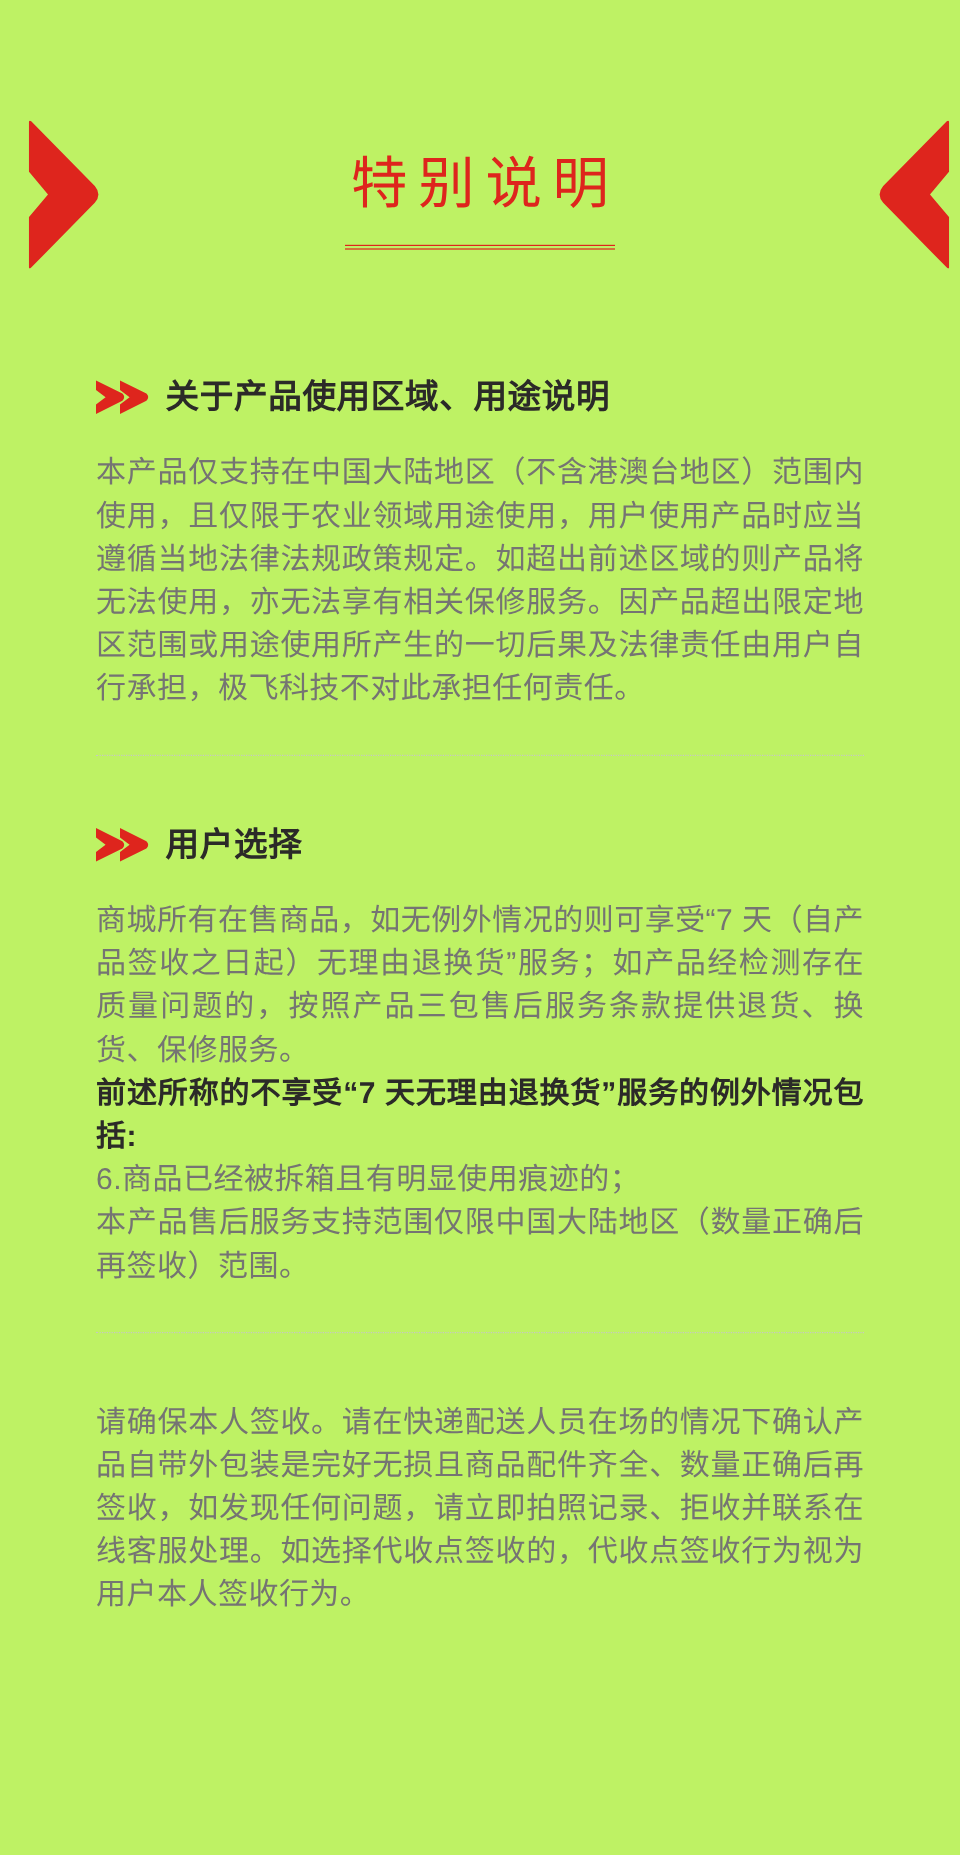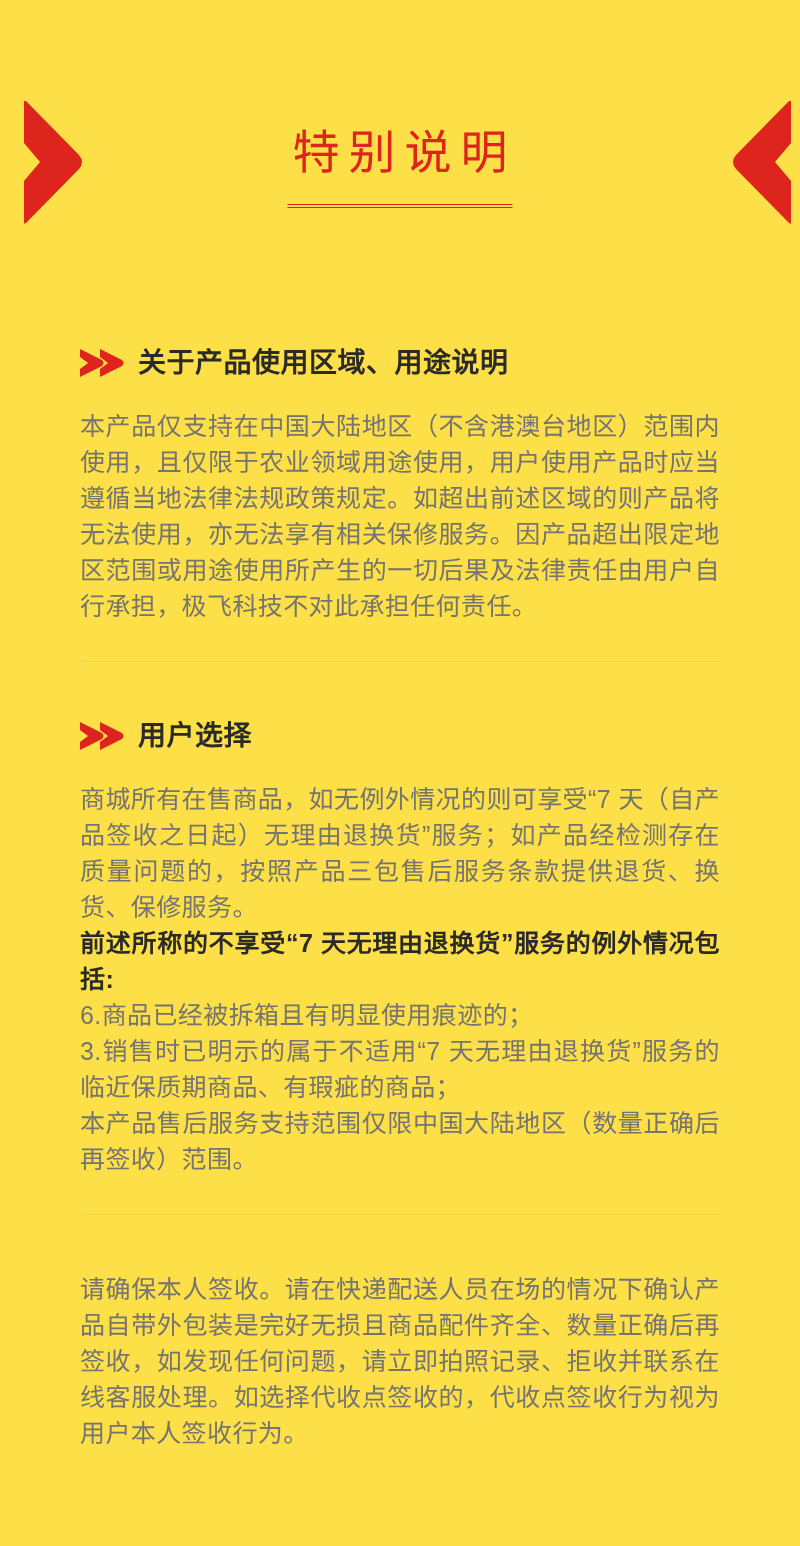--- a/index.html
+++ b/index.html
@@ -16,7 +16,7 @@
     width:800px;
     height:1546px;
     margin:0 auto;
-    background:#fde047;
+    background:#bef264;
     overflow:hidden;
   }
   

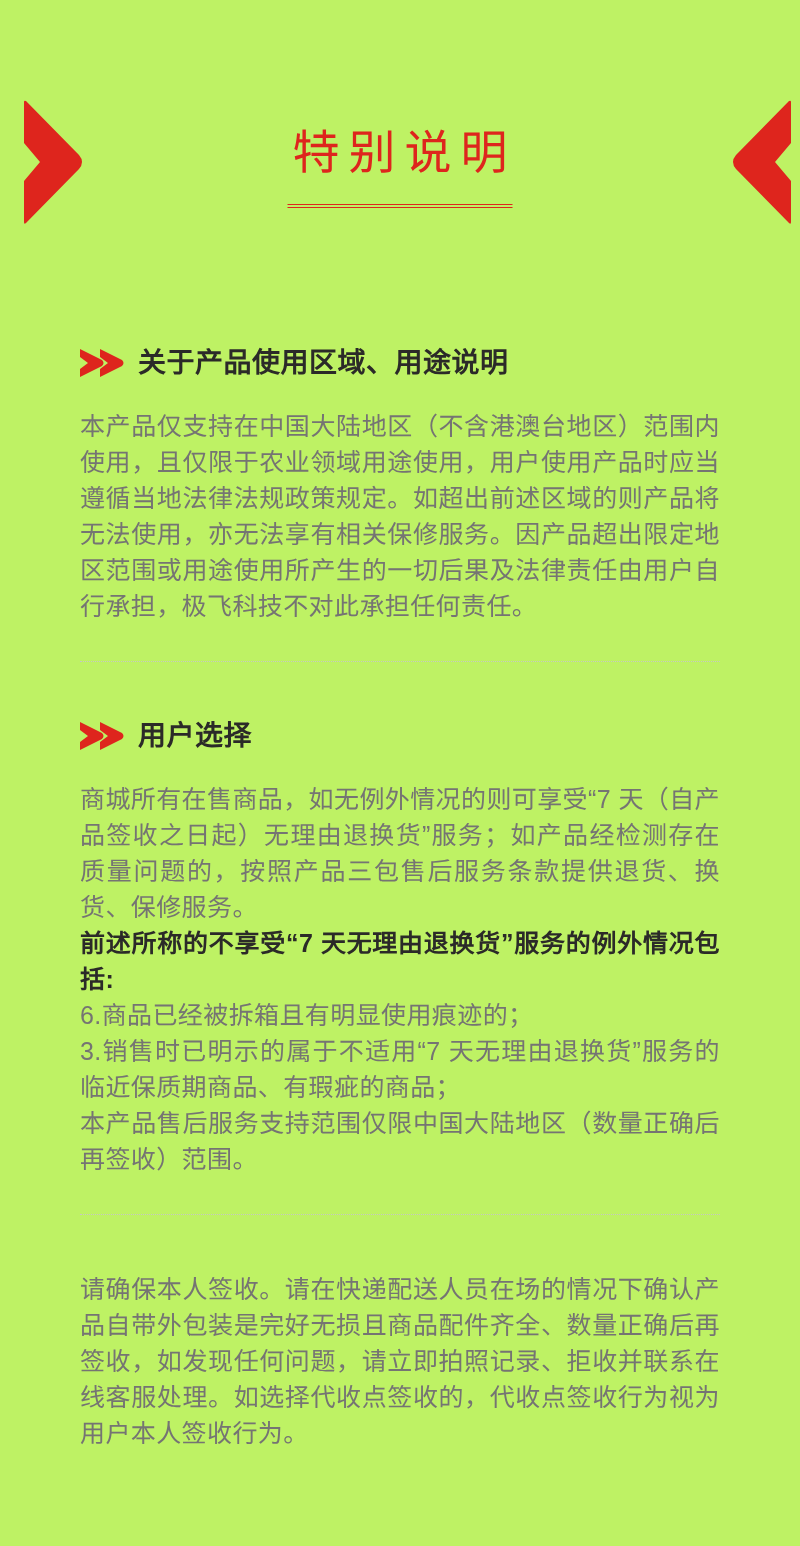--- a/index.html
+++ b/index.html
@@ -40,7 +40,7 @@
   }
   
   .content{margin:0 80px;}
-  .section:first-child{margin-top:115px;}
+  .section:first-child{margin-top:83px;}
   .divider{
     border-top:1px dotted var(--divider);
     height:0;margin:37px 0 56px 0;

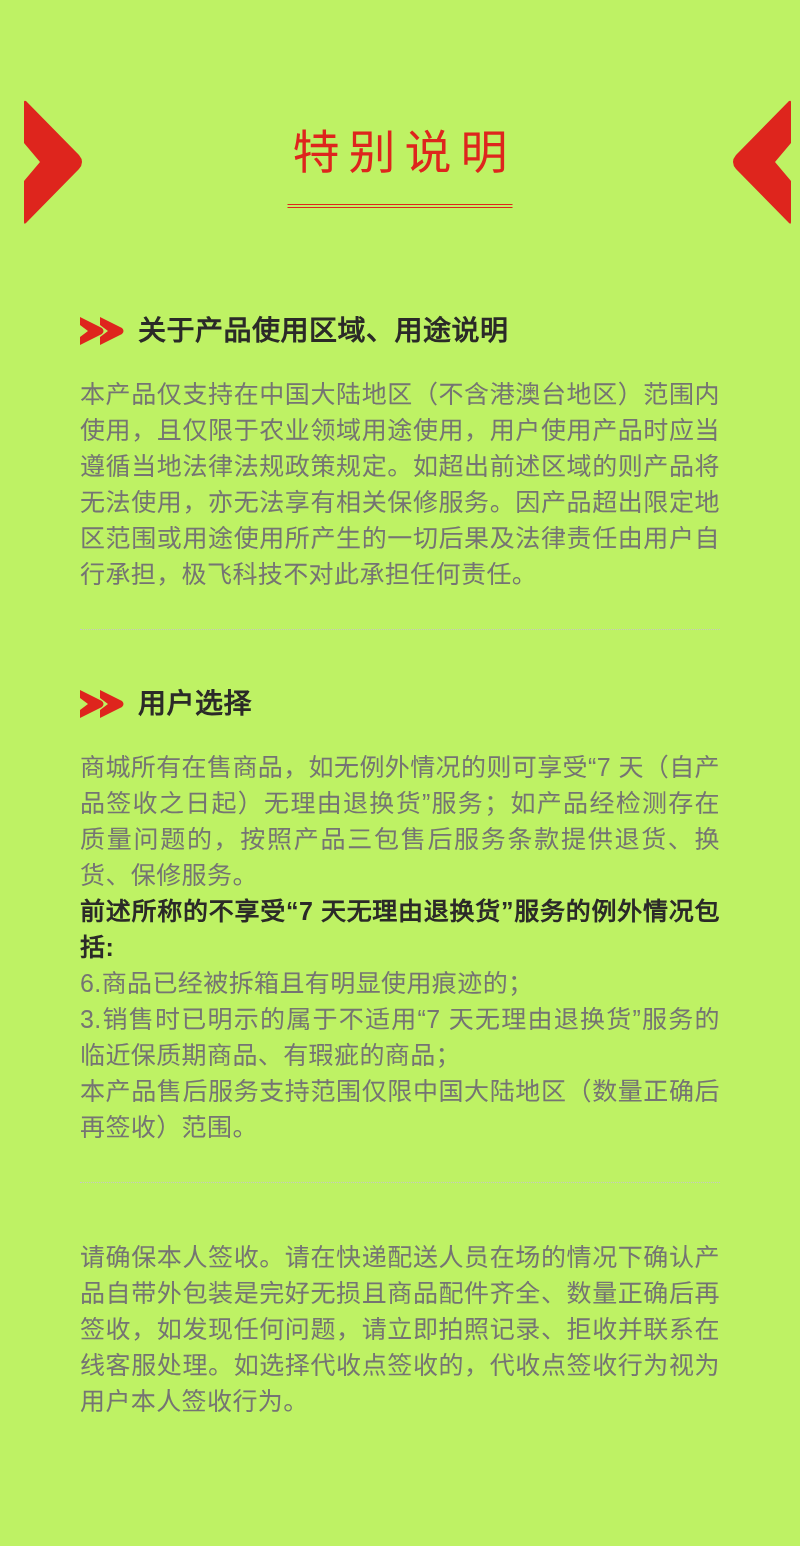--- a/index.html
+++ b/index.html
@@ -115,7 +115,6 @@
   <p class="para">6.商品已经被拆箱且有明显使用痕迹的；</p>
 
 
-  <p class="para">3.销售时已明示的属于不适用“7 天无理由退换货”服务的临近保质期商品、有瑕疵的商品；</p>
 
 
   <p class="para">本产品售后服务支持范围仅限中国大陆地区（数量正确后再签收）范围。</p>

